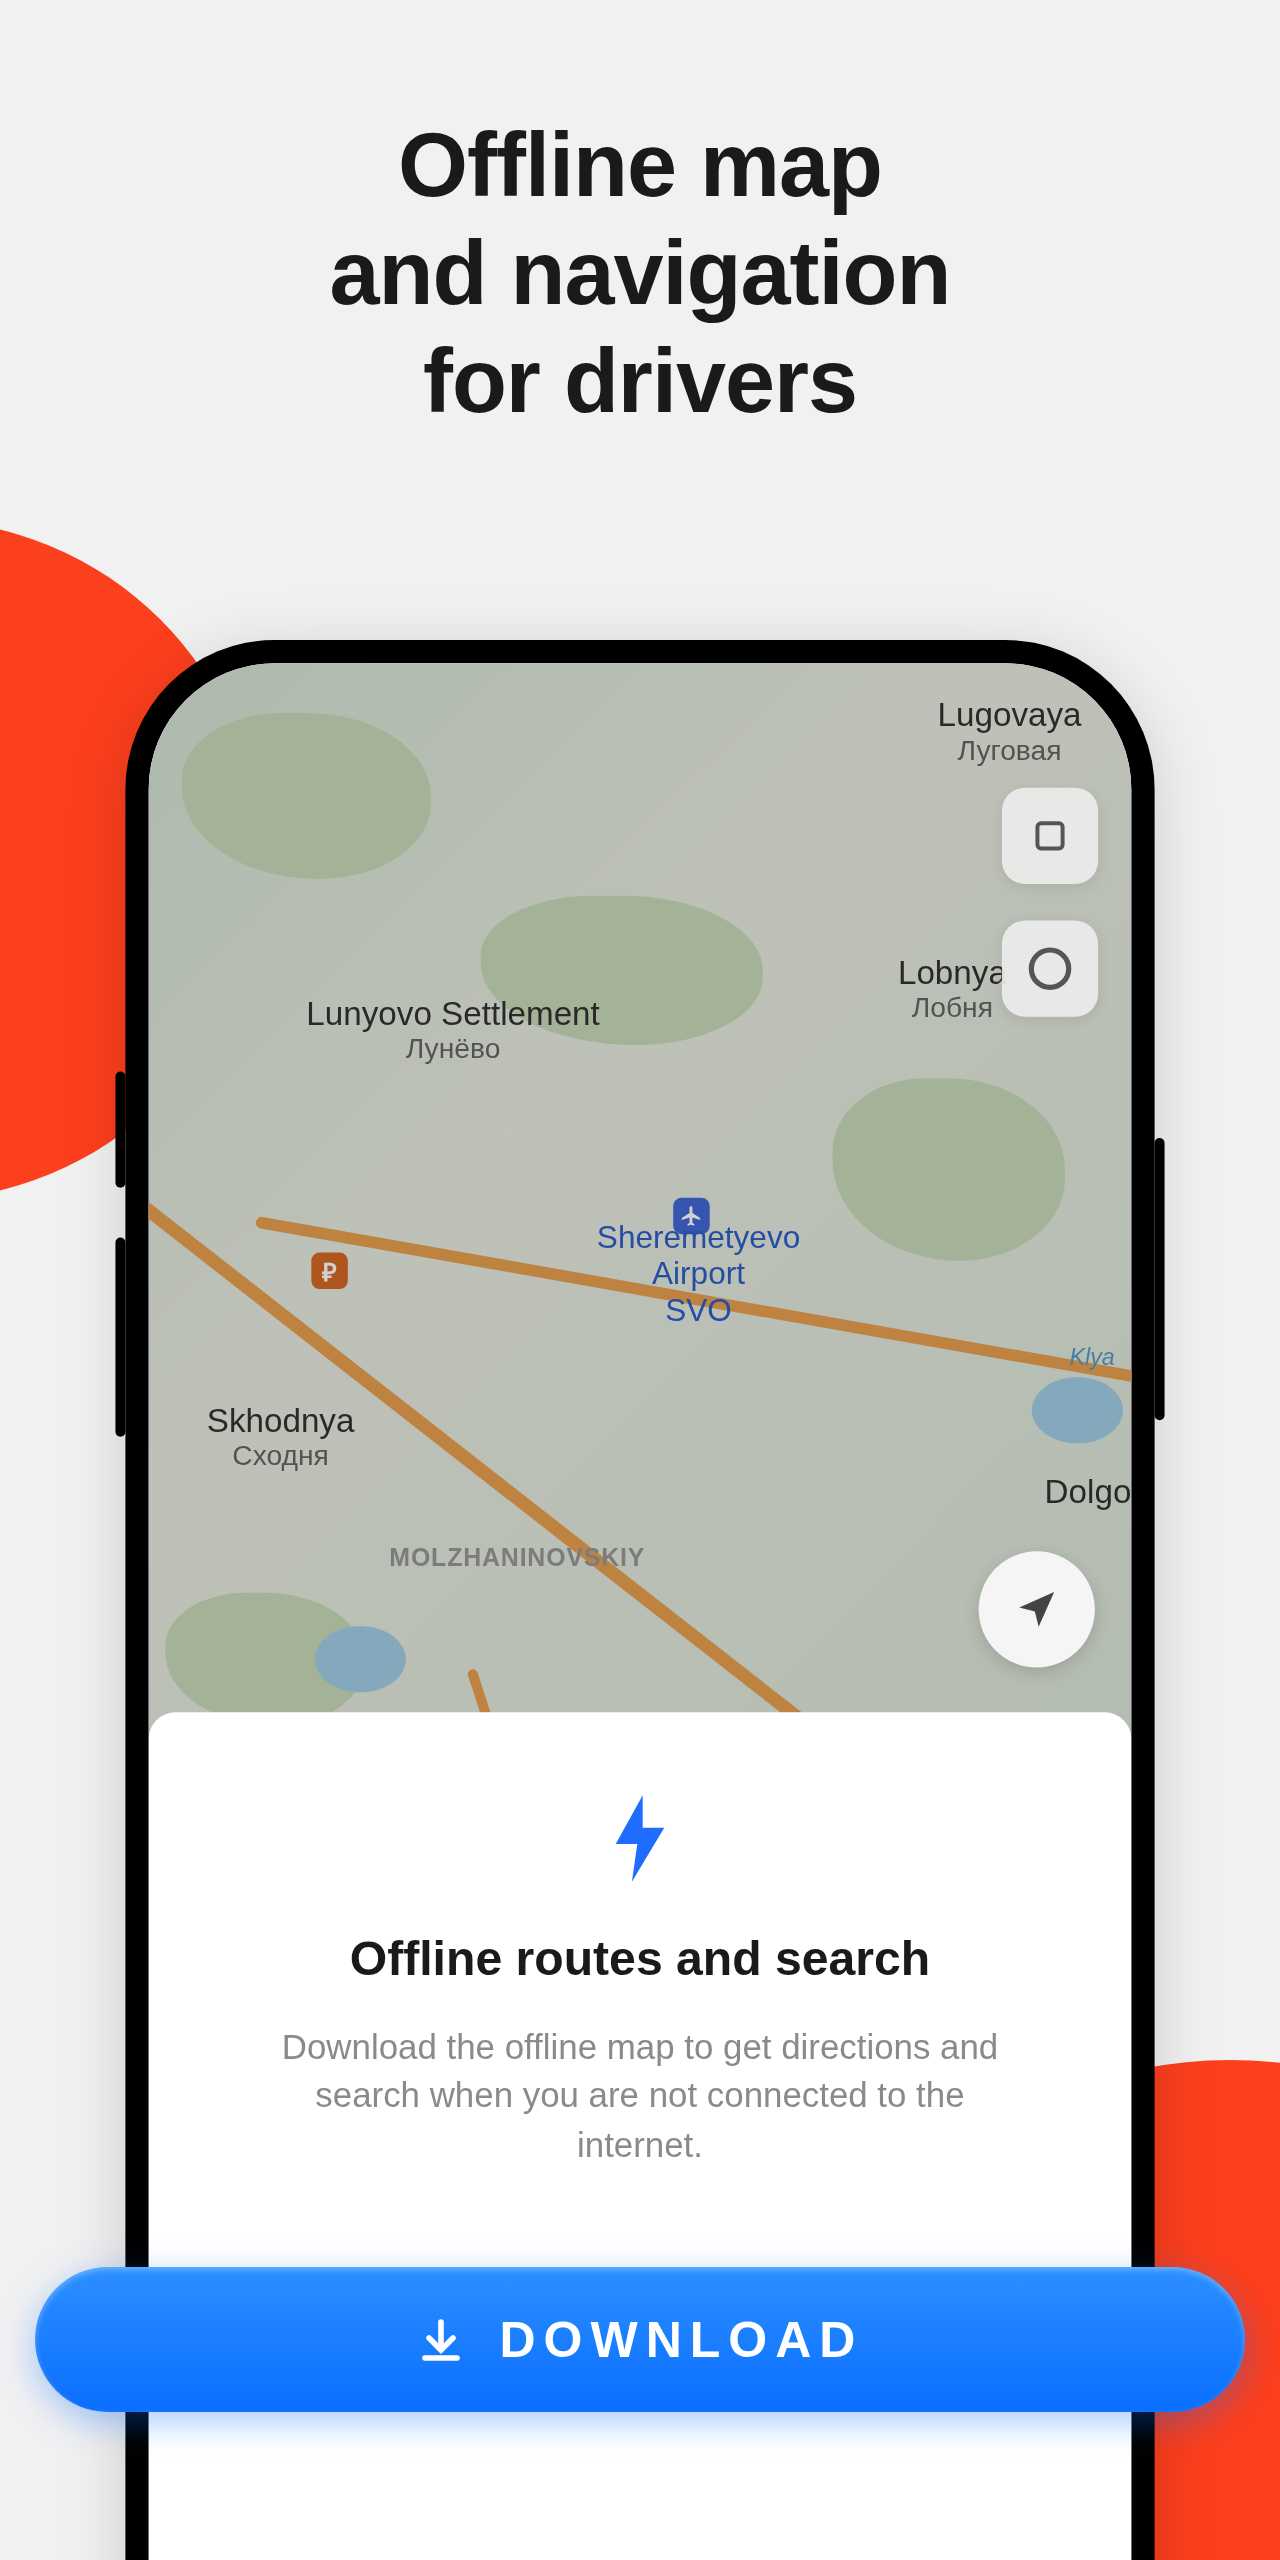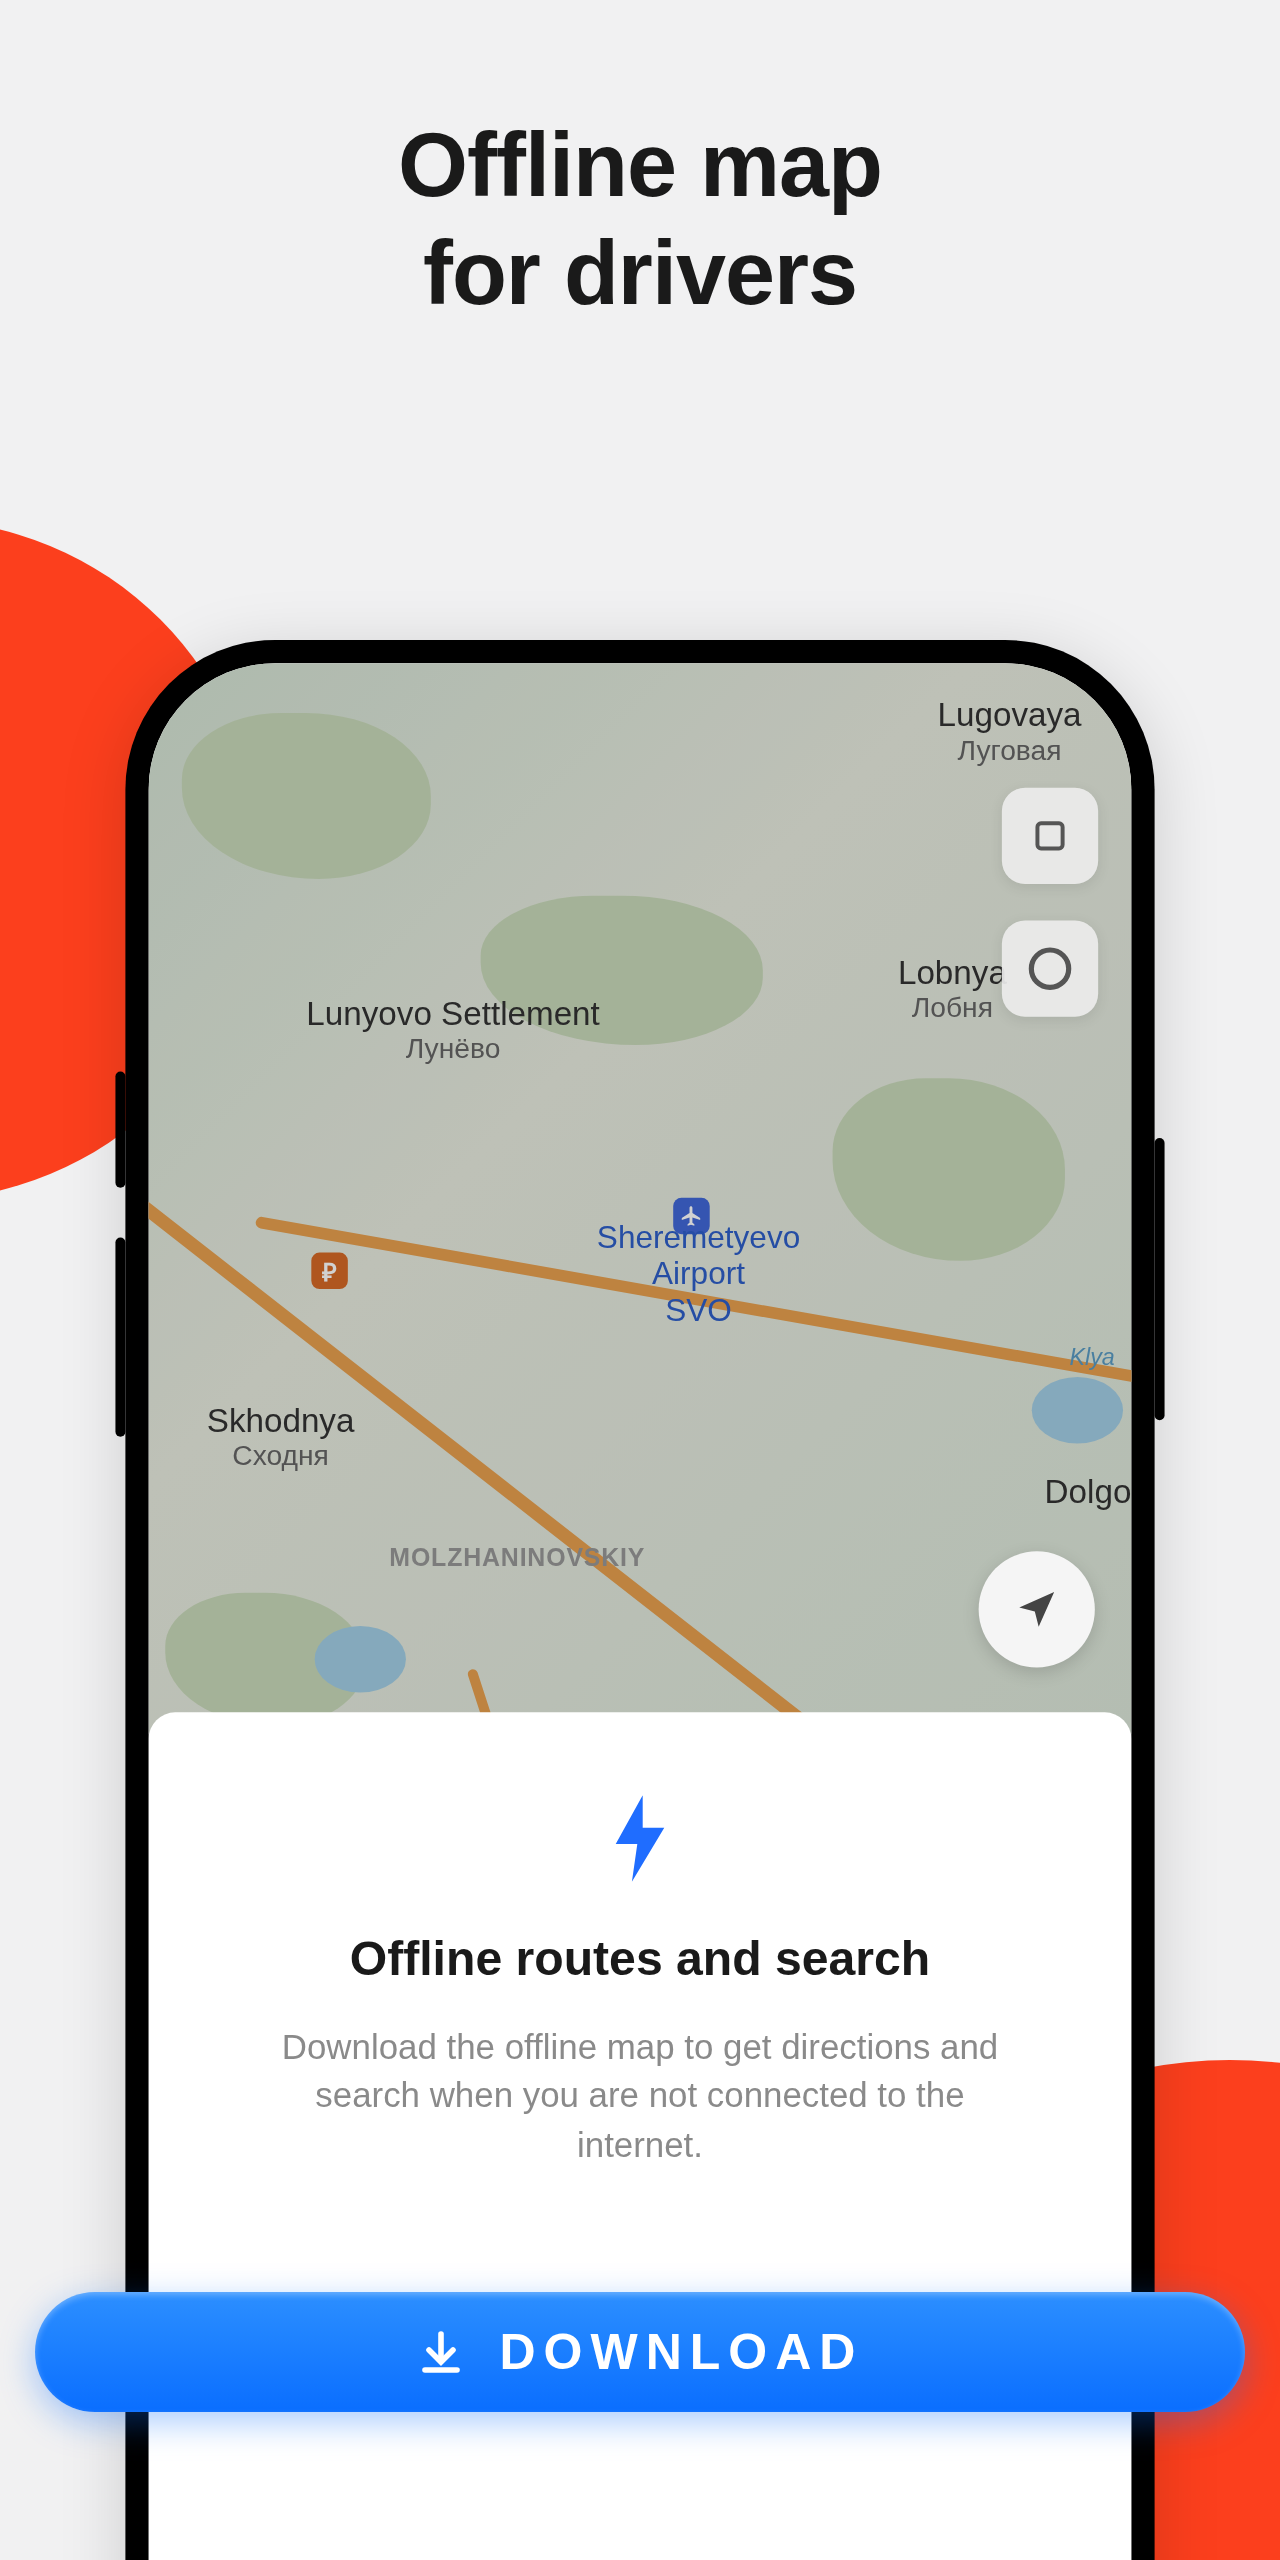--- a/index.html
+++ b/index.html
@@ -312,6 +312,7 @@
 
 <div class="headline">
   <div>Offline map</div>
+  <div>and navigation</div>
   <div>for drivers</div>
 </div>
 

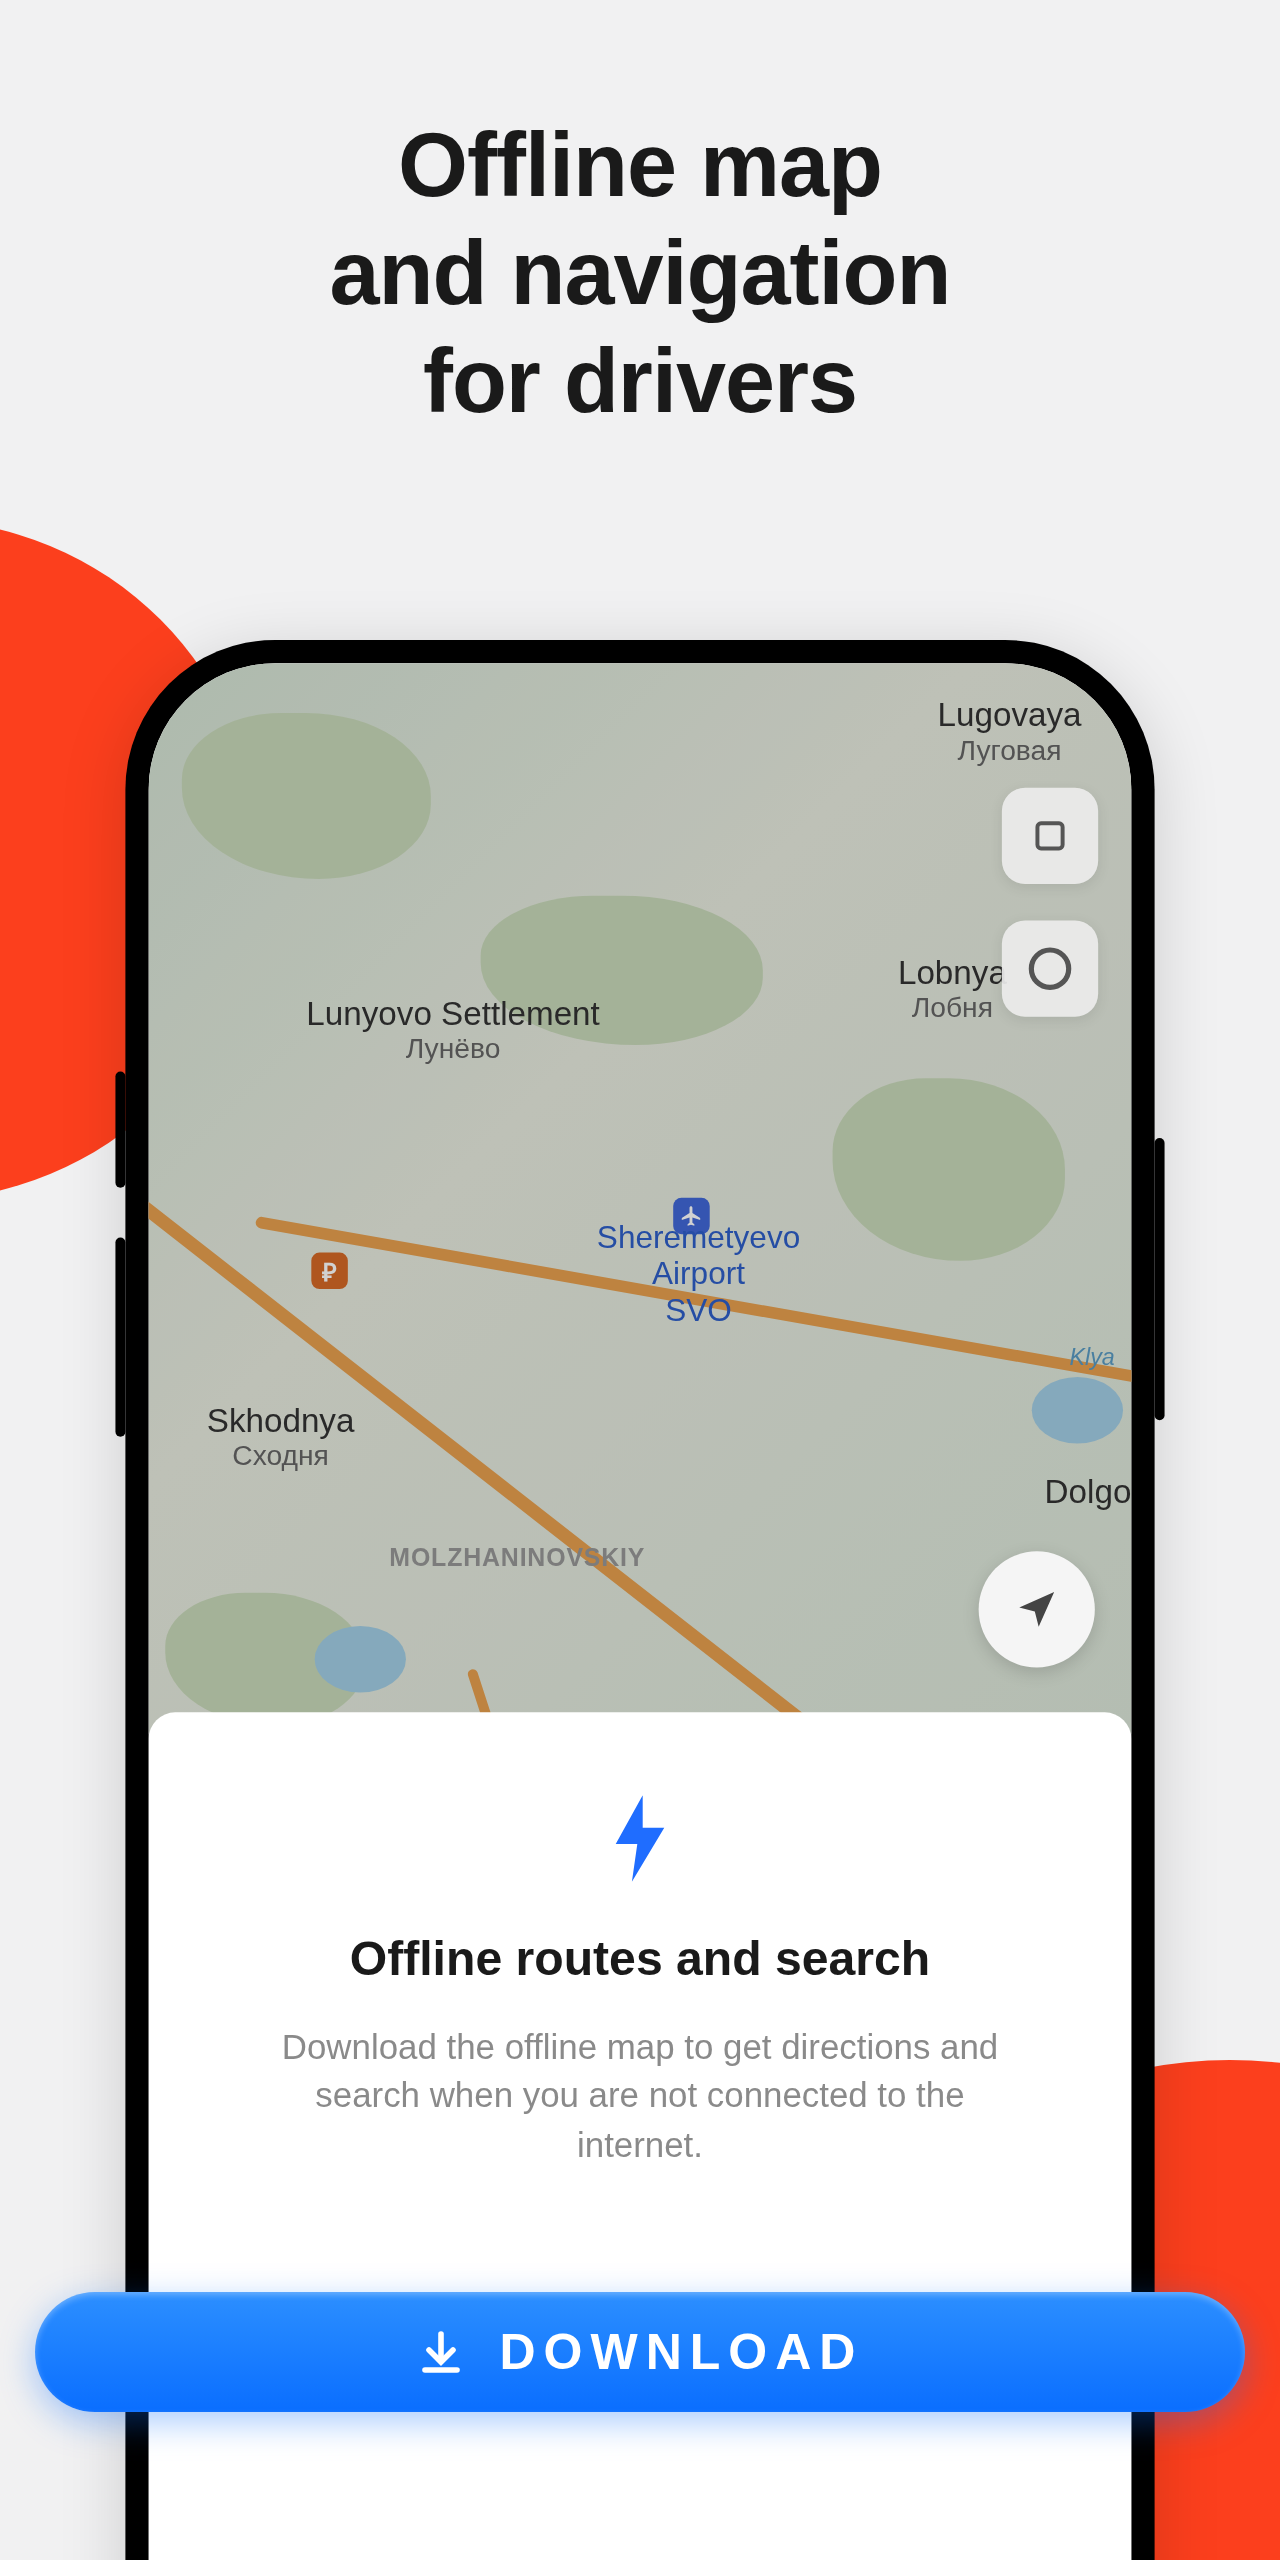--- a/index.html
+++ b/index.html
@@ -286,7 +286,7 @@
       bottom: 148px;
       left: 35px;
       right: 35px;
-      height: 120px;
+      height: 145px;
       background: linear-gradient(180deg, #2c8fff 0%, #0a6eff 100%);
       border-radius: 80px;
       display: flex;

